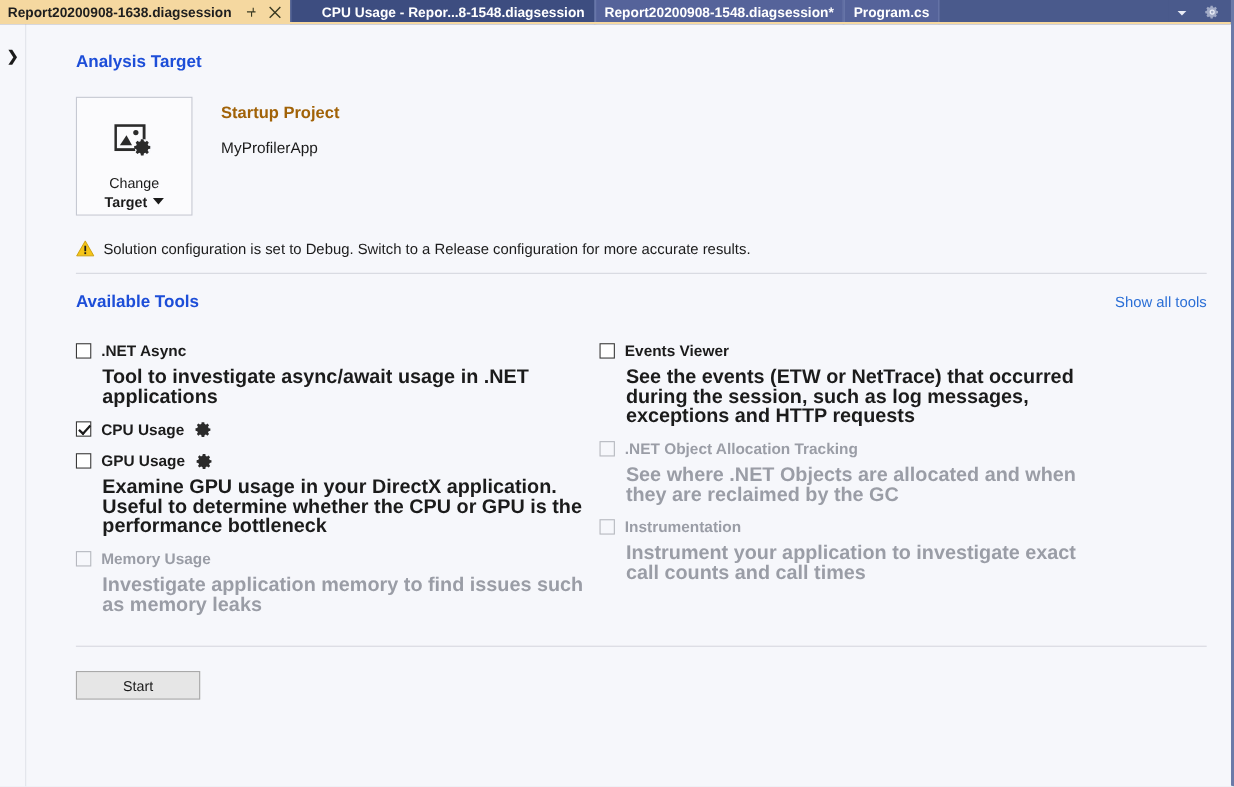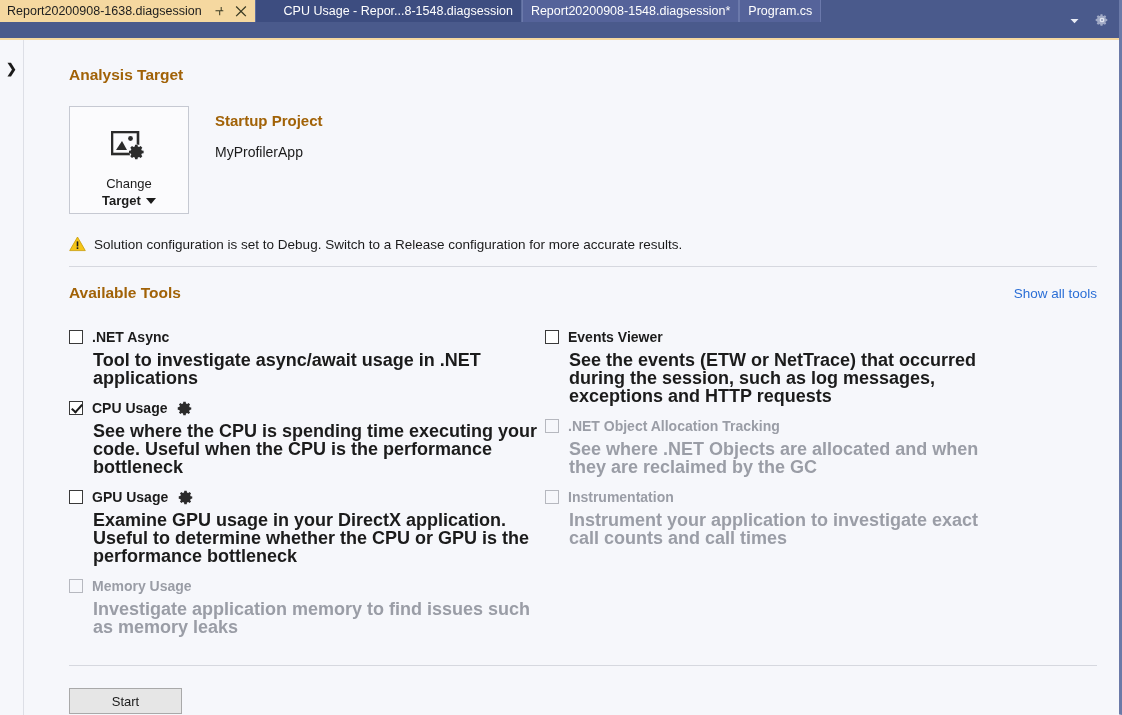--- a/index.html
+++ b/index.html
@@ -21,11 +21,12 @@
   
   .tabstrip {
     position: relative;
-    height: 40px;
+    height: 22px;
     background: #4a5a8c;
     display: flex;
     align-items: stretch;
     overflow: hidden;
+    font-weight: bold;
   }
   .tab {
     display: flex;

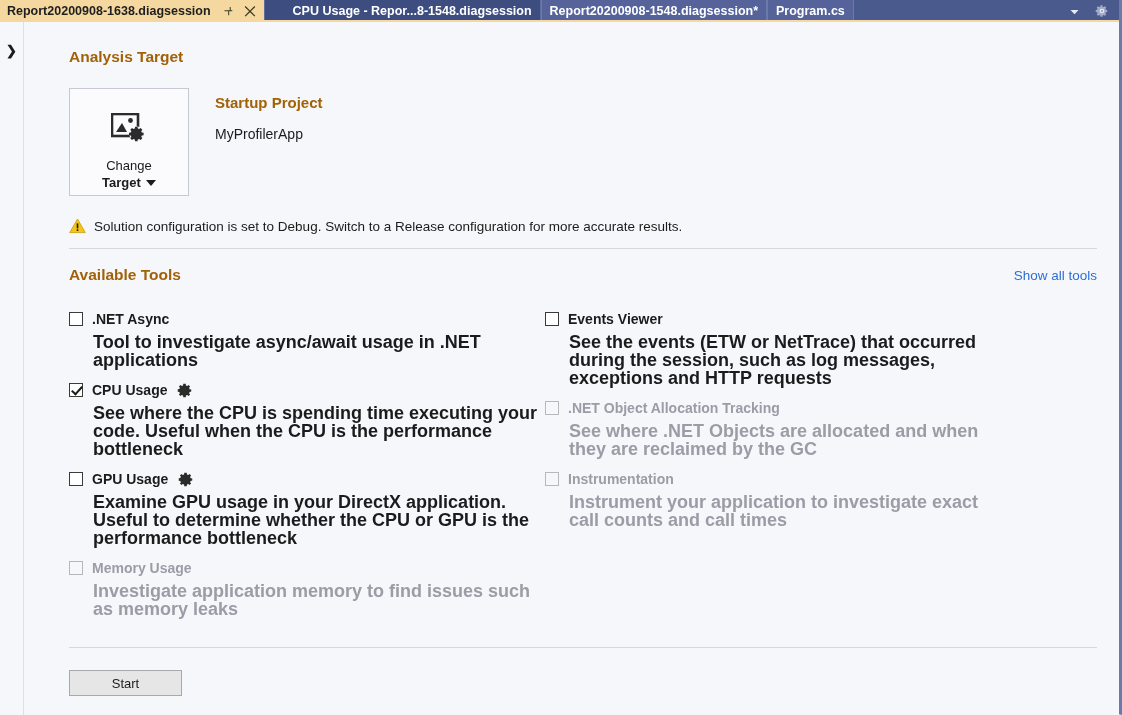--- a/index.html
+++ b/index.html
@@ -124,7 +124,7 @@
   h2.section-title {
     font-size: 15.5px;
     font-weight: bold;
-    color: #a16207;
+    color: #1d4ed8;
     margin: 26px 0 0 0;
   }
 

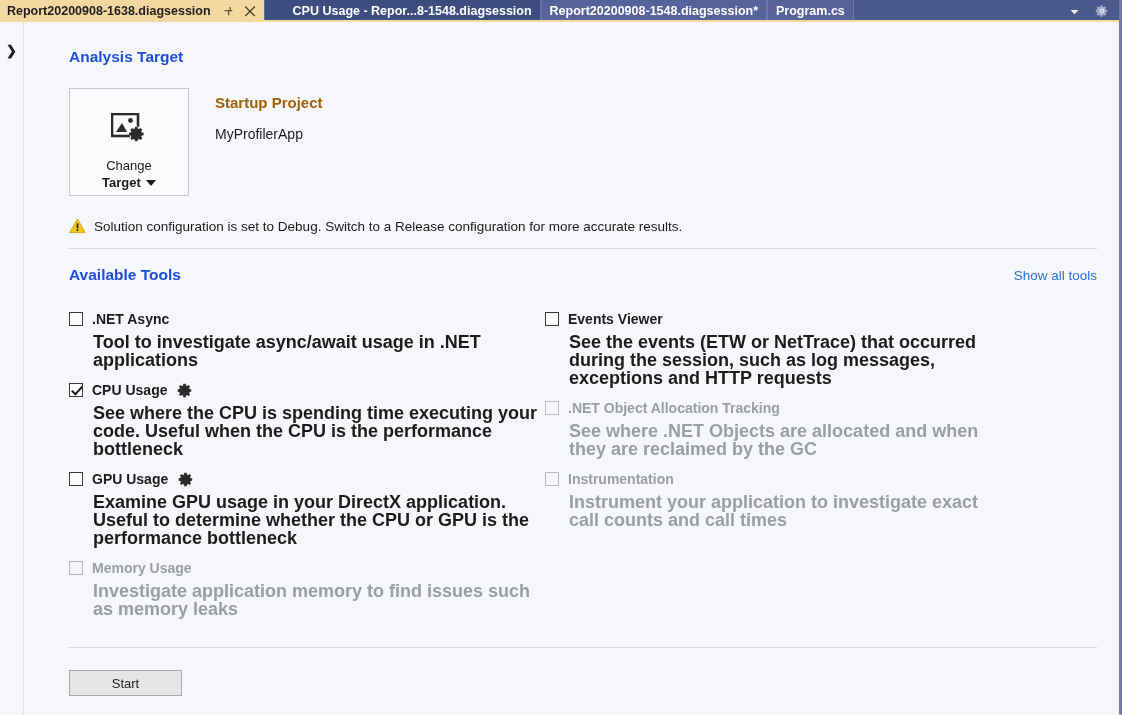--- a/index.html
+++ b/index.html
@@ -135,7 +135,7 @@
     margin-top: 22px;
   }
   .change-target-btn {
-    width: 120px;
+    width: 106px;
     height: 108px;
     background: #fbfbfd;
     border: 1px solid #c6c9d2;

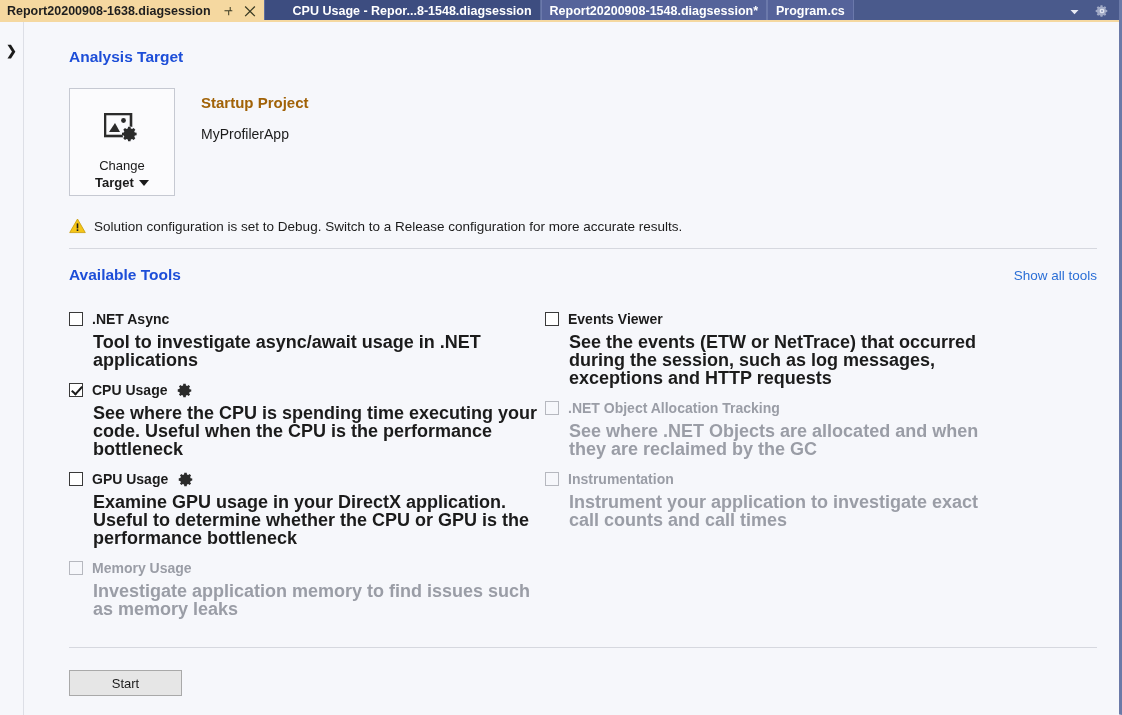--- a/index.html
+++ b/index.html
@@ -401,7 +401,6 @@
                     <path fill="#2b2b2b" d="M15.2 9.1V6.9l-1.75-.28a5.4 5.4 0 0 0-.56-1.36l1.04-1.44-1.57-1.57-1.44 1.04a5.4 5.4 0 0 0-1.36-.56L9.28.8H6.72l-.28 1.75a5.4 5.4 0 0 0-1.36.56L3.64 2.07 2.07 3.64l1.04 1.44a5.4 5.4 0 0 0-.56 1.36L.8 6.72v2.56l1.75.28c.13.48.32.93.56 1.36l-1.04 1.44 1.57 1.57 1.44-1.04c.43.24.88.43 1.36.56l.28 1.75h2.56l.28-1.75a5.4 5.4 0 0 0 1.36-.56l1.44 1.04 1.57-1.57-1.04-1.44c.24-.43.43-.88.56-1.36L15.2 9.1z"></path>
                   </svg></span>
               </div>
-              <div class="tool-desc">See where the CPU is spending time executing your code. Useful when the CPU is the performance bottleneck</div>
             </div>
             <div class="tool">
               <div class="tool-head">

